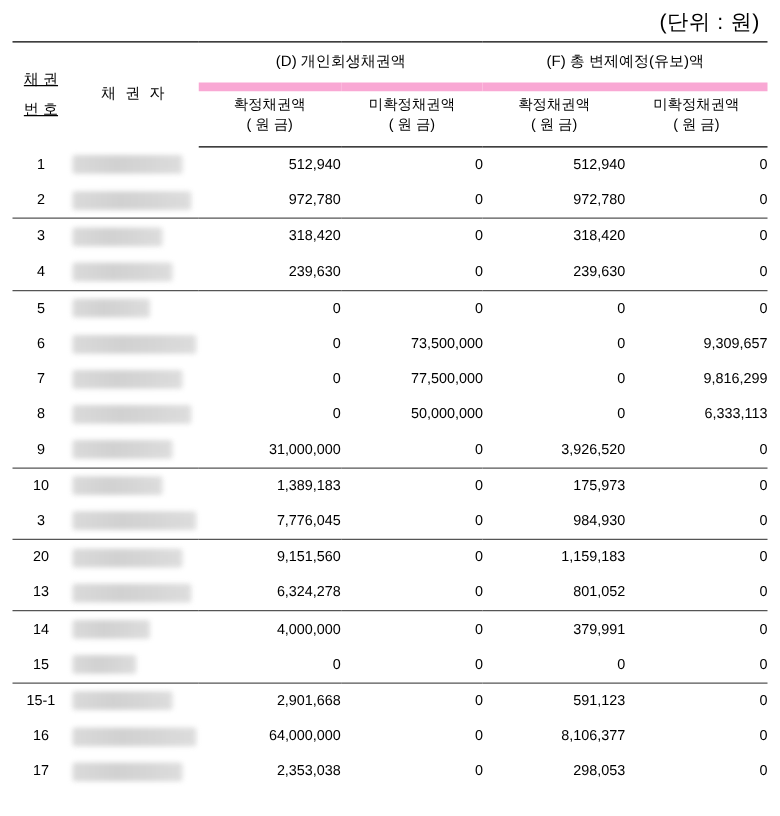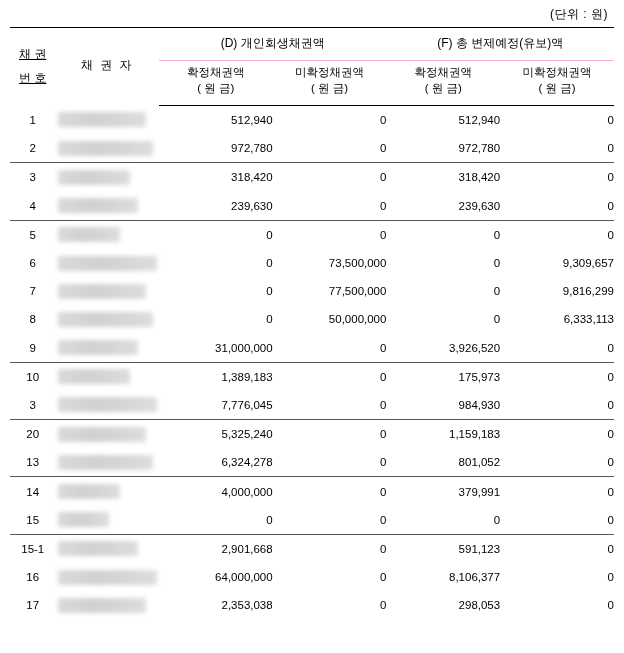--- a/index.html
+++ b/index.html
@@ -23,7 +23,7 @@
   }
   .unit-line {
     text-align: right;
-    font-size: 12px;
+    font-size: 17px;
     padding: 6px 6px 4px 0;
     letter-spacing: 0.5px;
   }

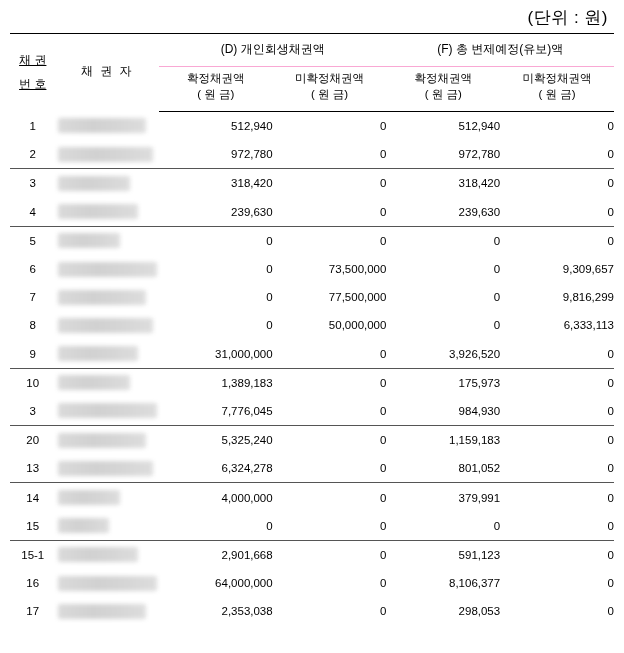--- a/index.html
+++ b/index.html
@@ -57,7 +57,7 @@
     padding-bottom: 4px;
   }
   .grp-underline {
-    border-bottom: 1px solid #f9a8d4;
+    border-bottom: 7px solid #f9a8d4;
   }
   th.col-no {
     text-align: center;

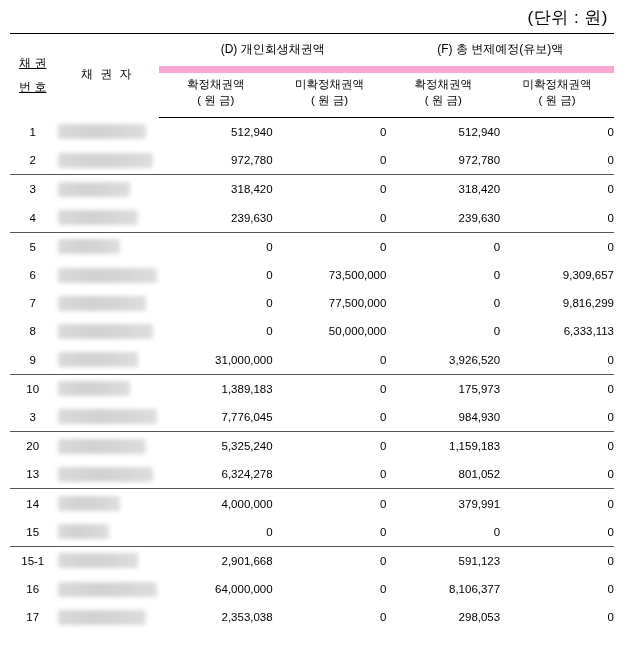--- a/index.html
+++ b/index.html
@@ -270,7 +270,7 @@
           <td class="c-name">
             <span class="redact w1"></span>
           </td>
-          <td class="c-num">5,325,240</td>
+          <td class="c-num">9,151,560</td>
           <td class="c-num">0</td>
           <td class="c-num">1,159,183</td>
           <td class="c-num">0</td>

